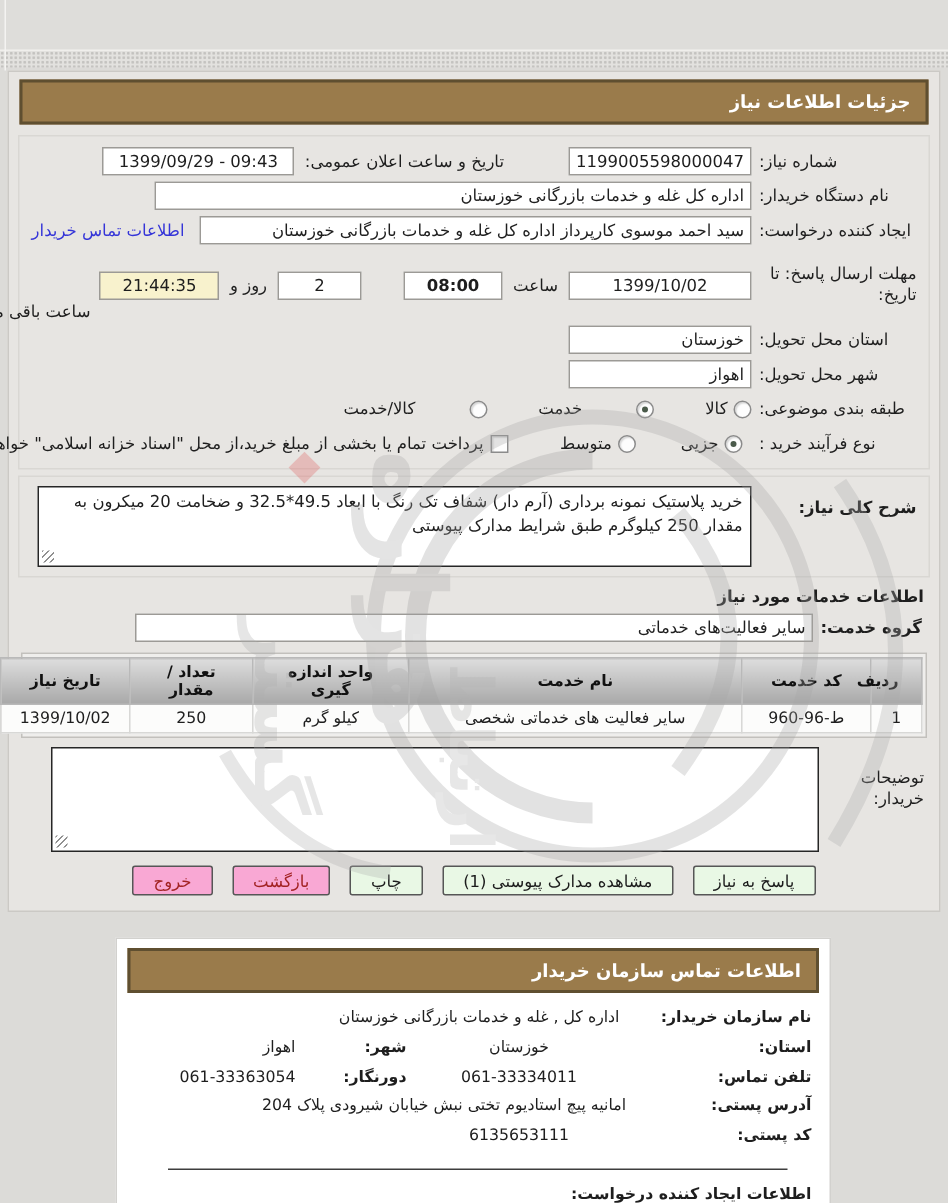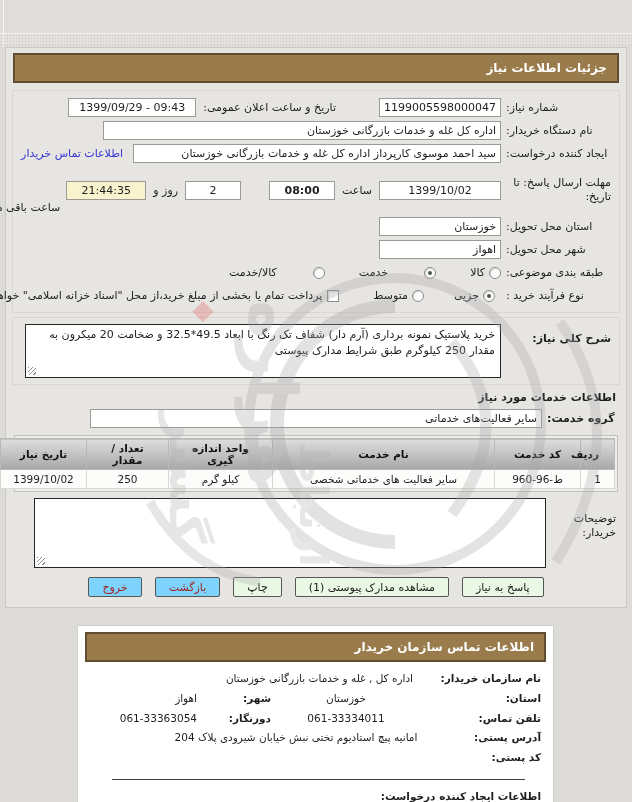--- a/index.html
+++ b/index.html
@@ -82,7 +82,7 @@
   .btn { border:1px solid #565656; border-radius:2px; height:20px; padding:0 13px;
     display:flex; align-items:center; font-size:11px; cursor:pointer; white-space:nowrap; }
   .btn-green { background:#e9f8e5; color:#1b1b1b; }
-  .btn-red   { background:#7dd3fc; color:#a22323; }
+  .btn-red   { background:#f9a8d4; color:#a22323; }
 
   .card {
     direction:rtl;

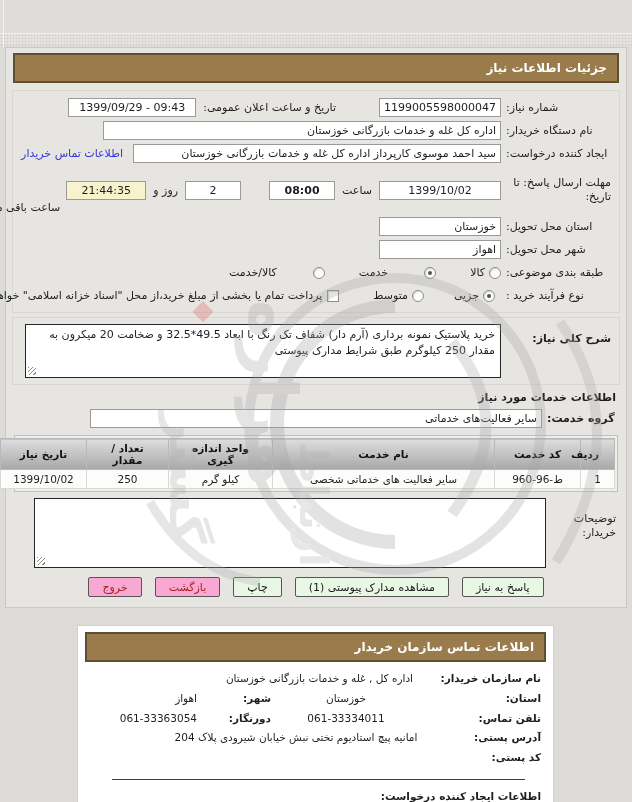--- a/index.html
+++ b/index.html
@@ -258,6 +258,7 @@
   </div>
   <div class="crow">
     <span class="clabel">کد پستی:</span>
+    <span class="cvalc ltr">6135653111</span>
   </div>
 
   <div class="sep"></div>

